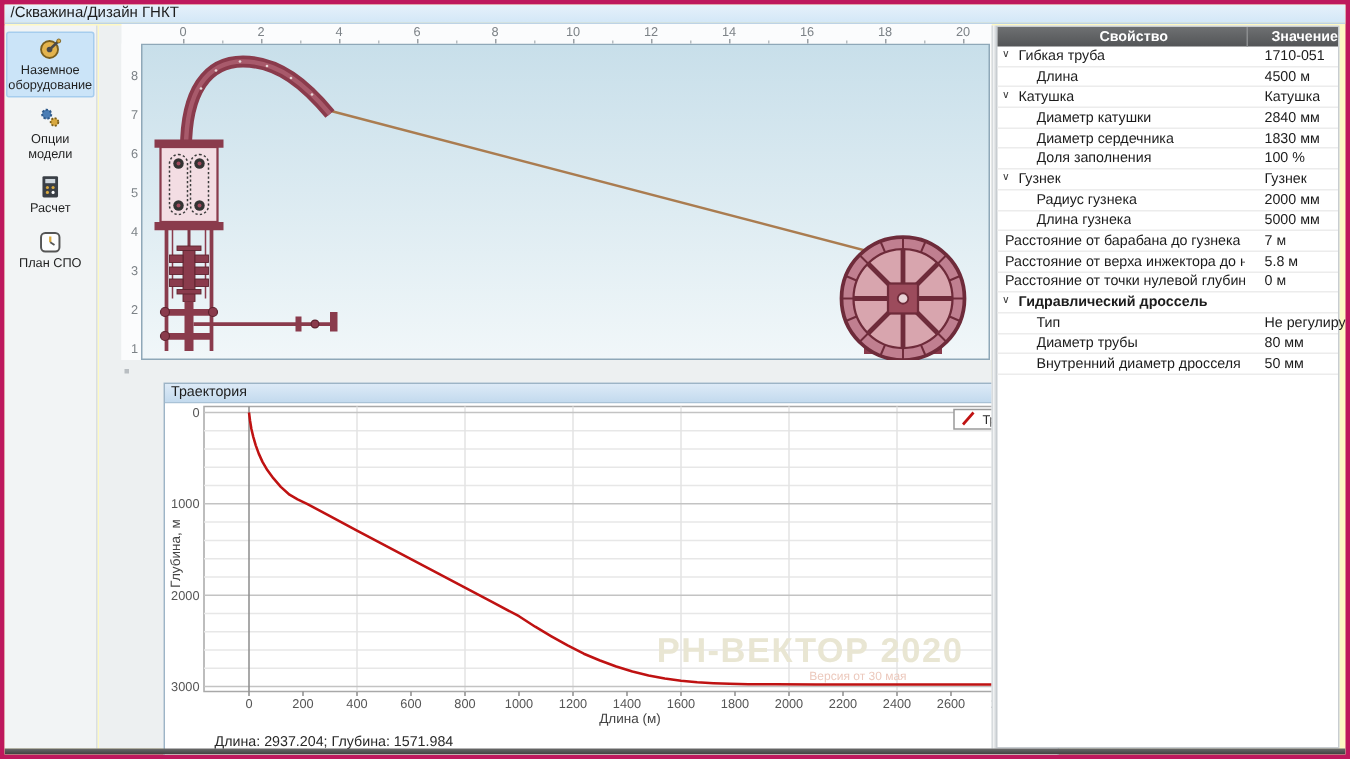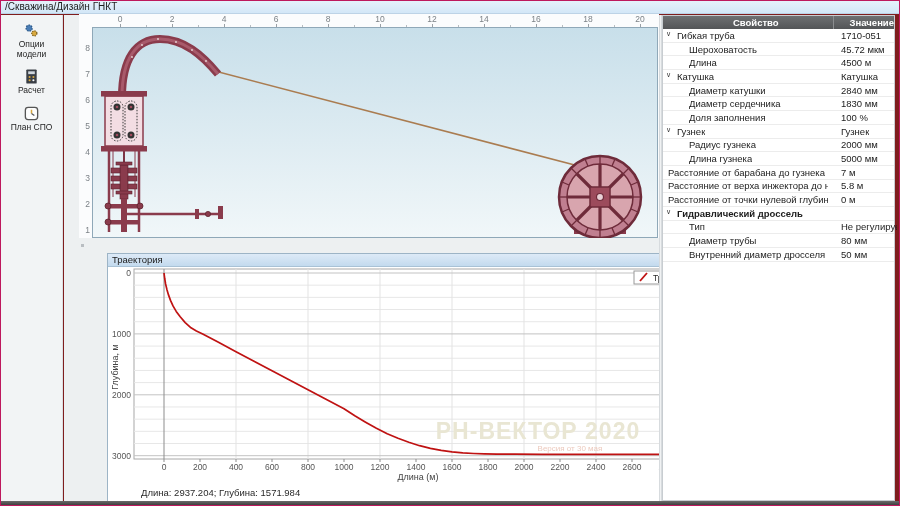--- a/index.html
+++ b/index.html
@@ -5,7 +5,7 @@
   * { margin:0; padding:0; box-sizing:border-box; }
   html,body { font-family:"Liberation Sans", sans-serif; }
   body { background:#9aa6ad; }
-  .window { position:relative; width:900px; height:506px; background:#7f1d1d; border:1px solid #be185d; overflow:hidden; }
+  .window { position:relative; width:900px; height:506px; background:#fef9c3; border:3px solid #be185d; overflow:hidden; }
 
   
   .titlebar { position:absolute; top:0; left:0; right:0; height:13px; background:linear-gradient(#e6f1fb,#d3e7f7); border-bottom:1px solid #bdd3e6; font-size:10px; line-height:12px; color:#1d1d1d; padding-left:4px; }

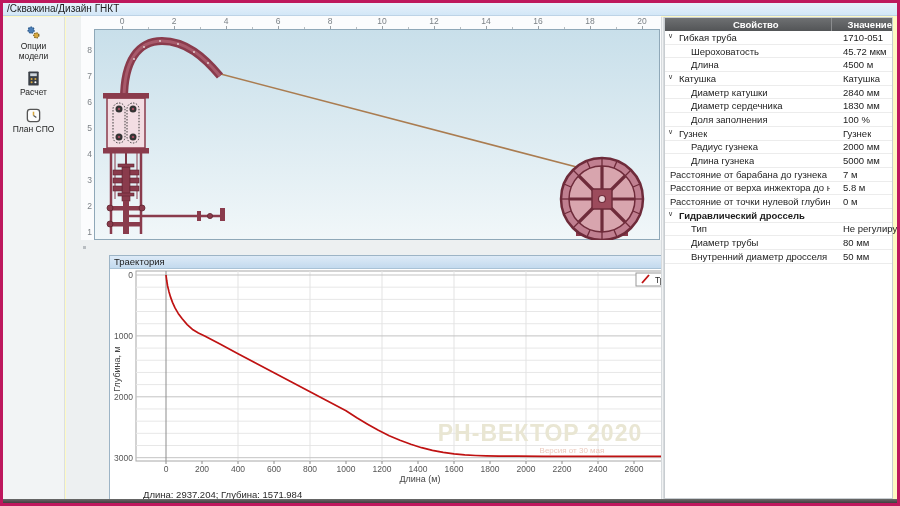--- a/index.html
+++ b/index.html
@@ -65,6 +65,17 @@
   <div class="titlebar">/Скважина/Дизайн ГНКТ</div>
 
   <div class="sidebar" id="sidebar">
+      <div class="side-item selected">
+        <div class="side-icon">
+          <svg width="17" height="17" viewBox="0 0 18 18">
+            <circle cx="8.5" cy="9.5" r="6" fill="#e3b34d" stroke="#7a5f1e" stroke-width="1.3"></circle>
+            <circle cx="8.5" cy="9.5" r="2" fill="#4a4a4a"></circle>
+            <line x1="8.5" y1="9.5" x2="15" y2="3.5" stroke="#4a4a4a" stroke-width="1.8"></line>
+            <circle cx="15" cy="3.5" r="1.4" fill="#d9a93f" stroke="#7a5f1e" stroke-width="0.6"></circle>
+          </svg>
+        </div>
+        <div class="side-label">Наземное оборудование</div>
+      </div>
       <div class="side-item">
         <div class="side-icon">
           <svg width="17" height="17" viewBox="0 0 18 18">

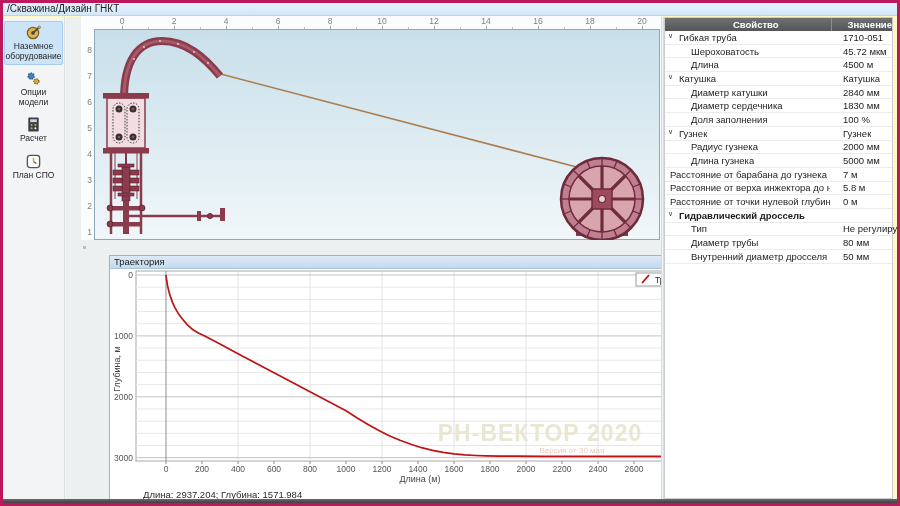--- a/index.html
+++ b/index.html
@@ -369,10 +369,6 @@
           <span class="pval">1710-051</span>
         </div>
         <div class="prow child">
-          <span class="plab">Шероховатость</span>
-          <span class="pval">45.72 мкм</span>
-        </div>
-        <div class="prow child">
           <span class="plab">Длина</span>
           <span class="pval">4500 м</span>
         </div>

